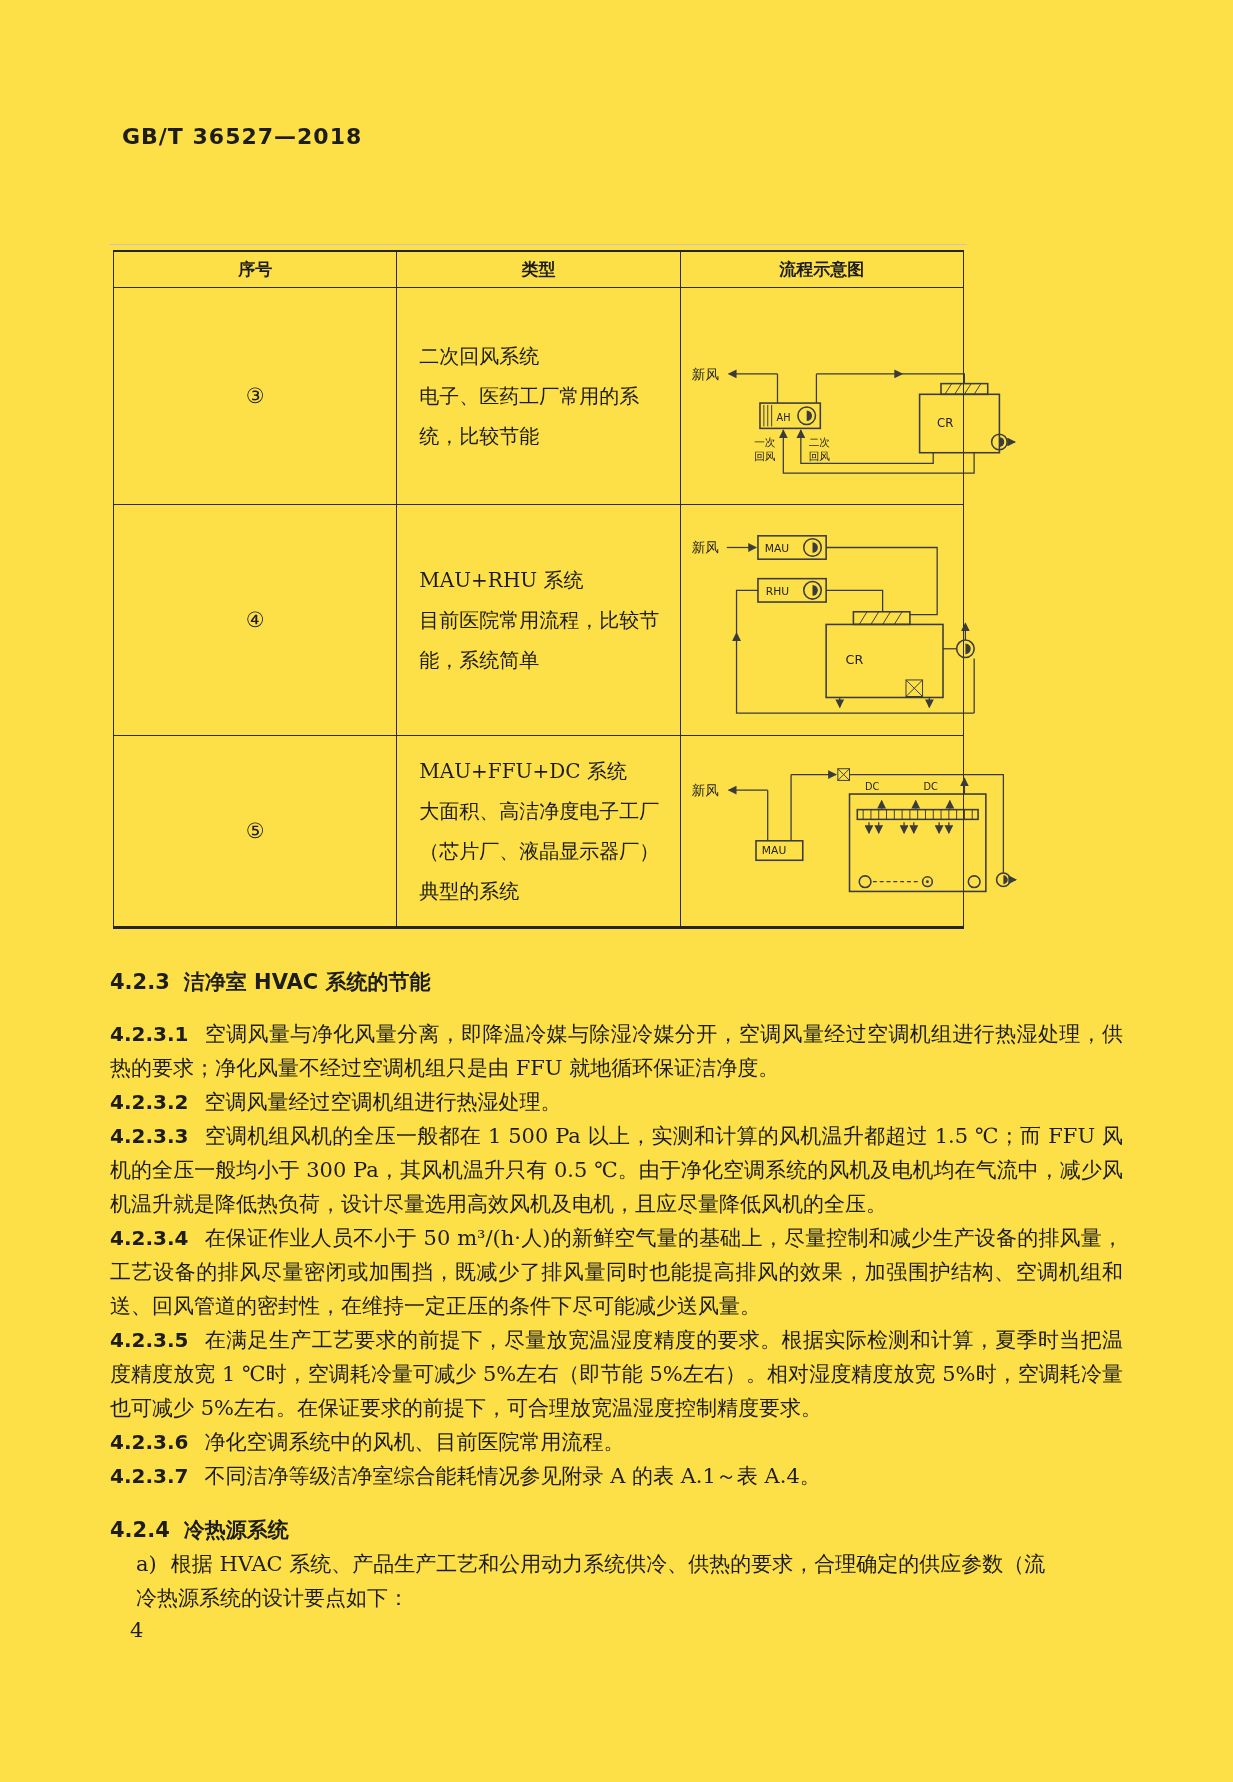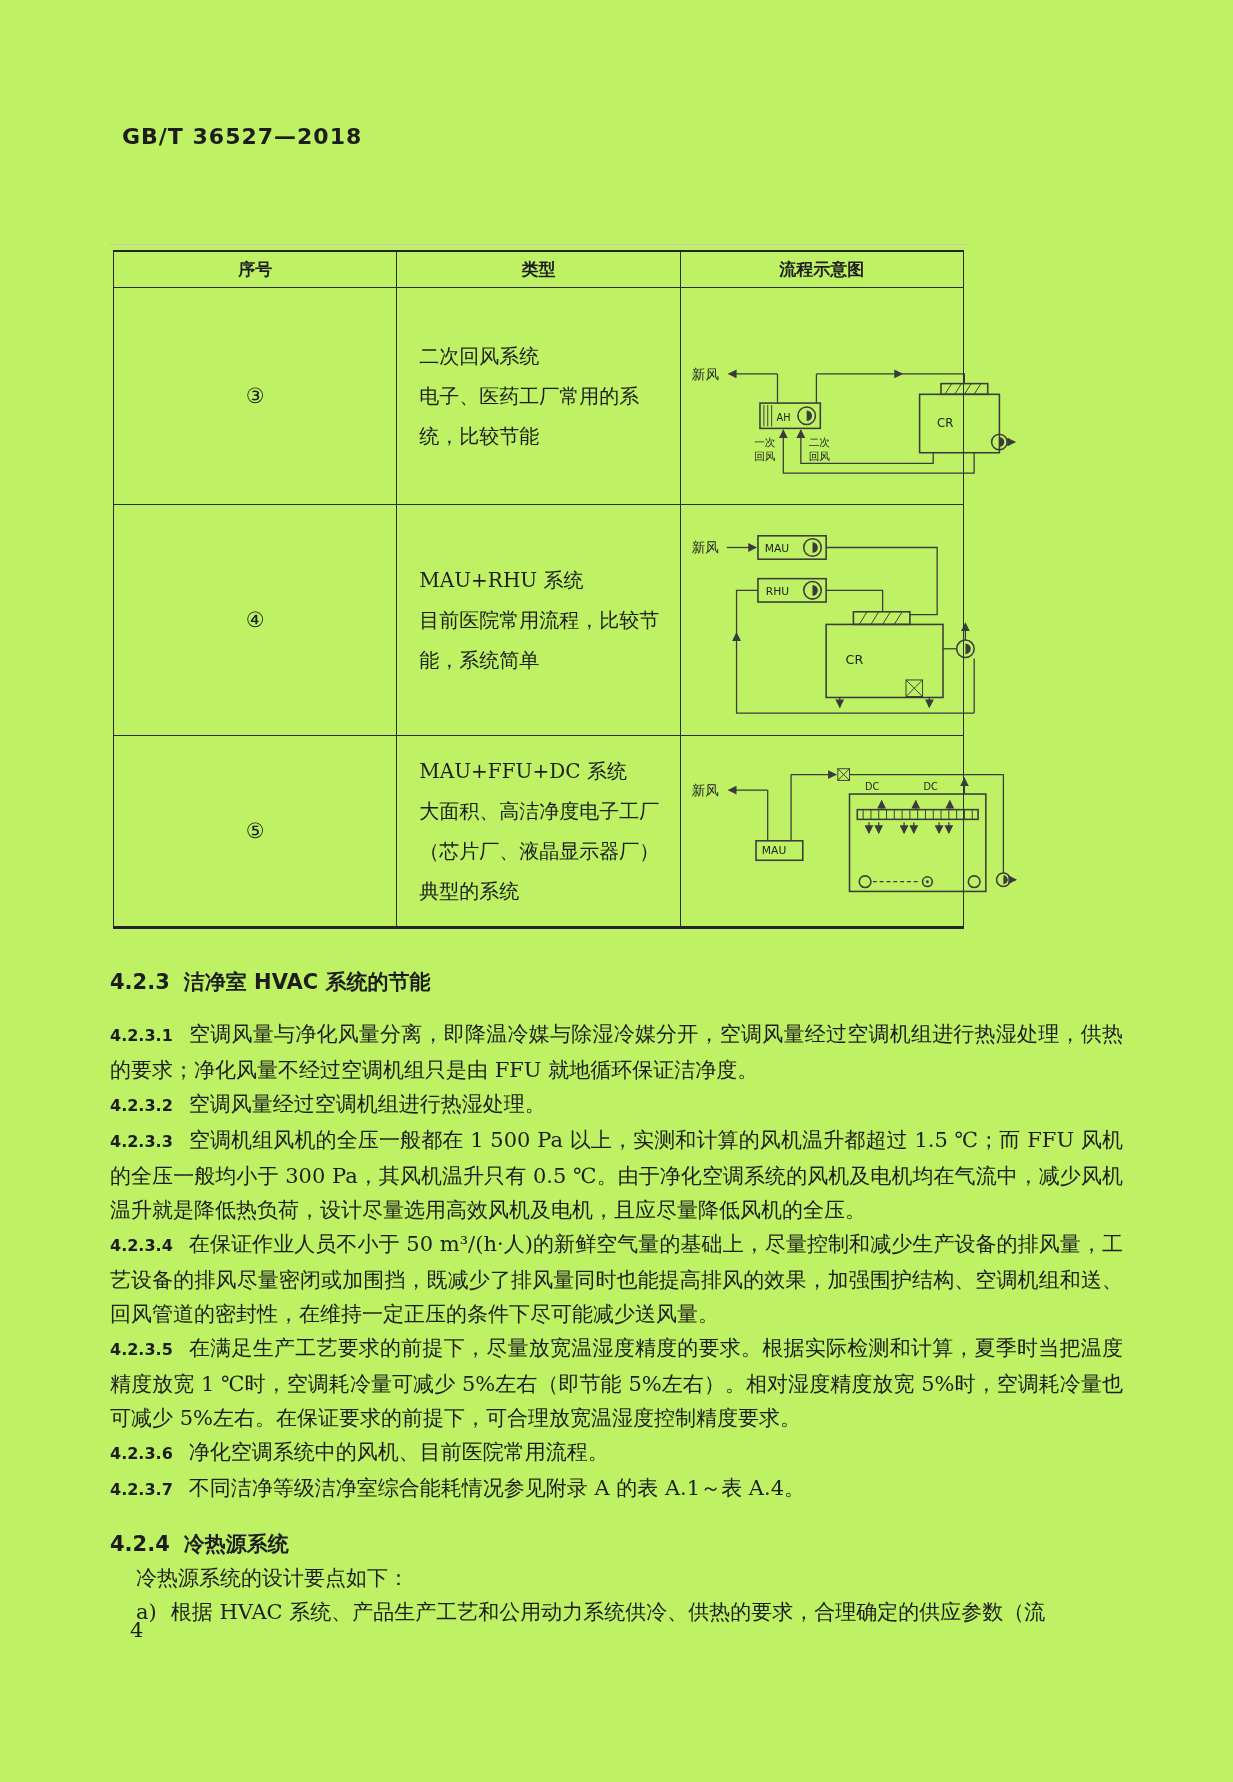--- a/index.html
+++ b/index.html
@@ -3,7 +3,7 @@
 <meta charset="utf-8">
 <style>
   html,body{margin:0;padding:0;background:#e9e9e7;}
-  .page{position:relative;width:1233px;height:1782px;margin:0 auto;background:#bef264;
+  .page{position:relative;width:1233px;height:1782px;margin:0 auto;background:#fde047;
         font-family:"DejaVu Serif","Liberation Serif",serif;color:#1d1d1d;overflow:hidden;}
   .doc-number{position:absolute;left:122px;top:124px;font-family:"DejaVu Sans","Liberation Sans",sans-serif;
         font-weight:bold;font-size:22px;letter-spacing:1px;}

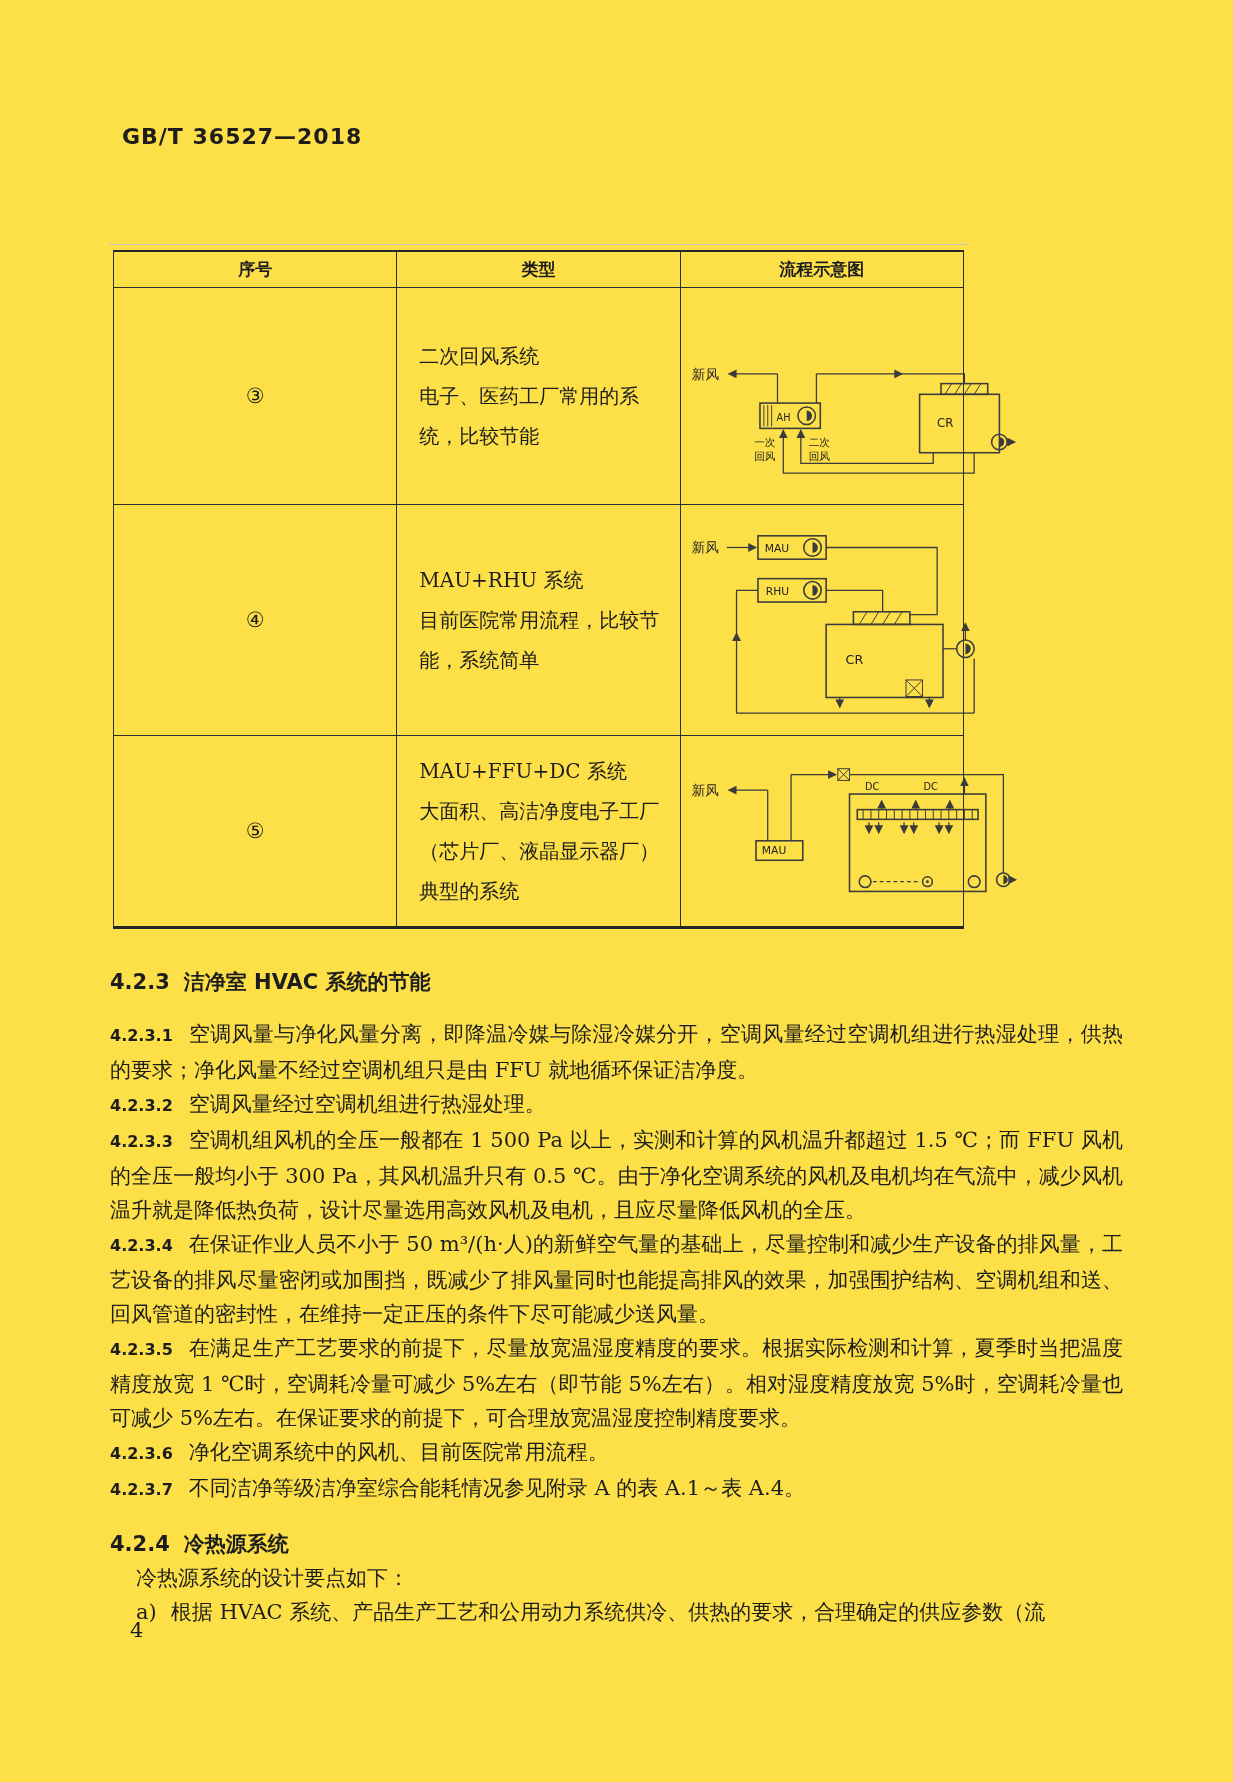--- a/index.html
+++ b/index.html
@@ -22,7 +22,7 @@
   tr.r3 td{height:214px;} tr.r4 td{height:228px;} tr.r5 td{height:188px;}
   .sections{position:absolute;left:110px;top:951px;width:1013px;}
   .clause{font-size:21px;line-height:34px;text-align:justify;margin:0;}
-  .cnum{font-family:"DejaVu Sans","Liberation Sans",sans-serif;font-weight:bold;font-size:16px;margin-right:16px;}
+  .cnum{font-family:"DejaVu Sans","Liberation Sans",sans-serif;font-weight:bold;font-size:20px;margin-right:16px;}
   .heading{font-family:"DejaVu Sans","Liberation Sans",sans-serif;font-weight:bold;font-size:21px;
         line-height:34px;margin:14px 0 18px 0;}
   .heading.h2{margin:20px 0 0 0;}

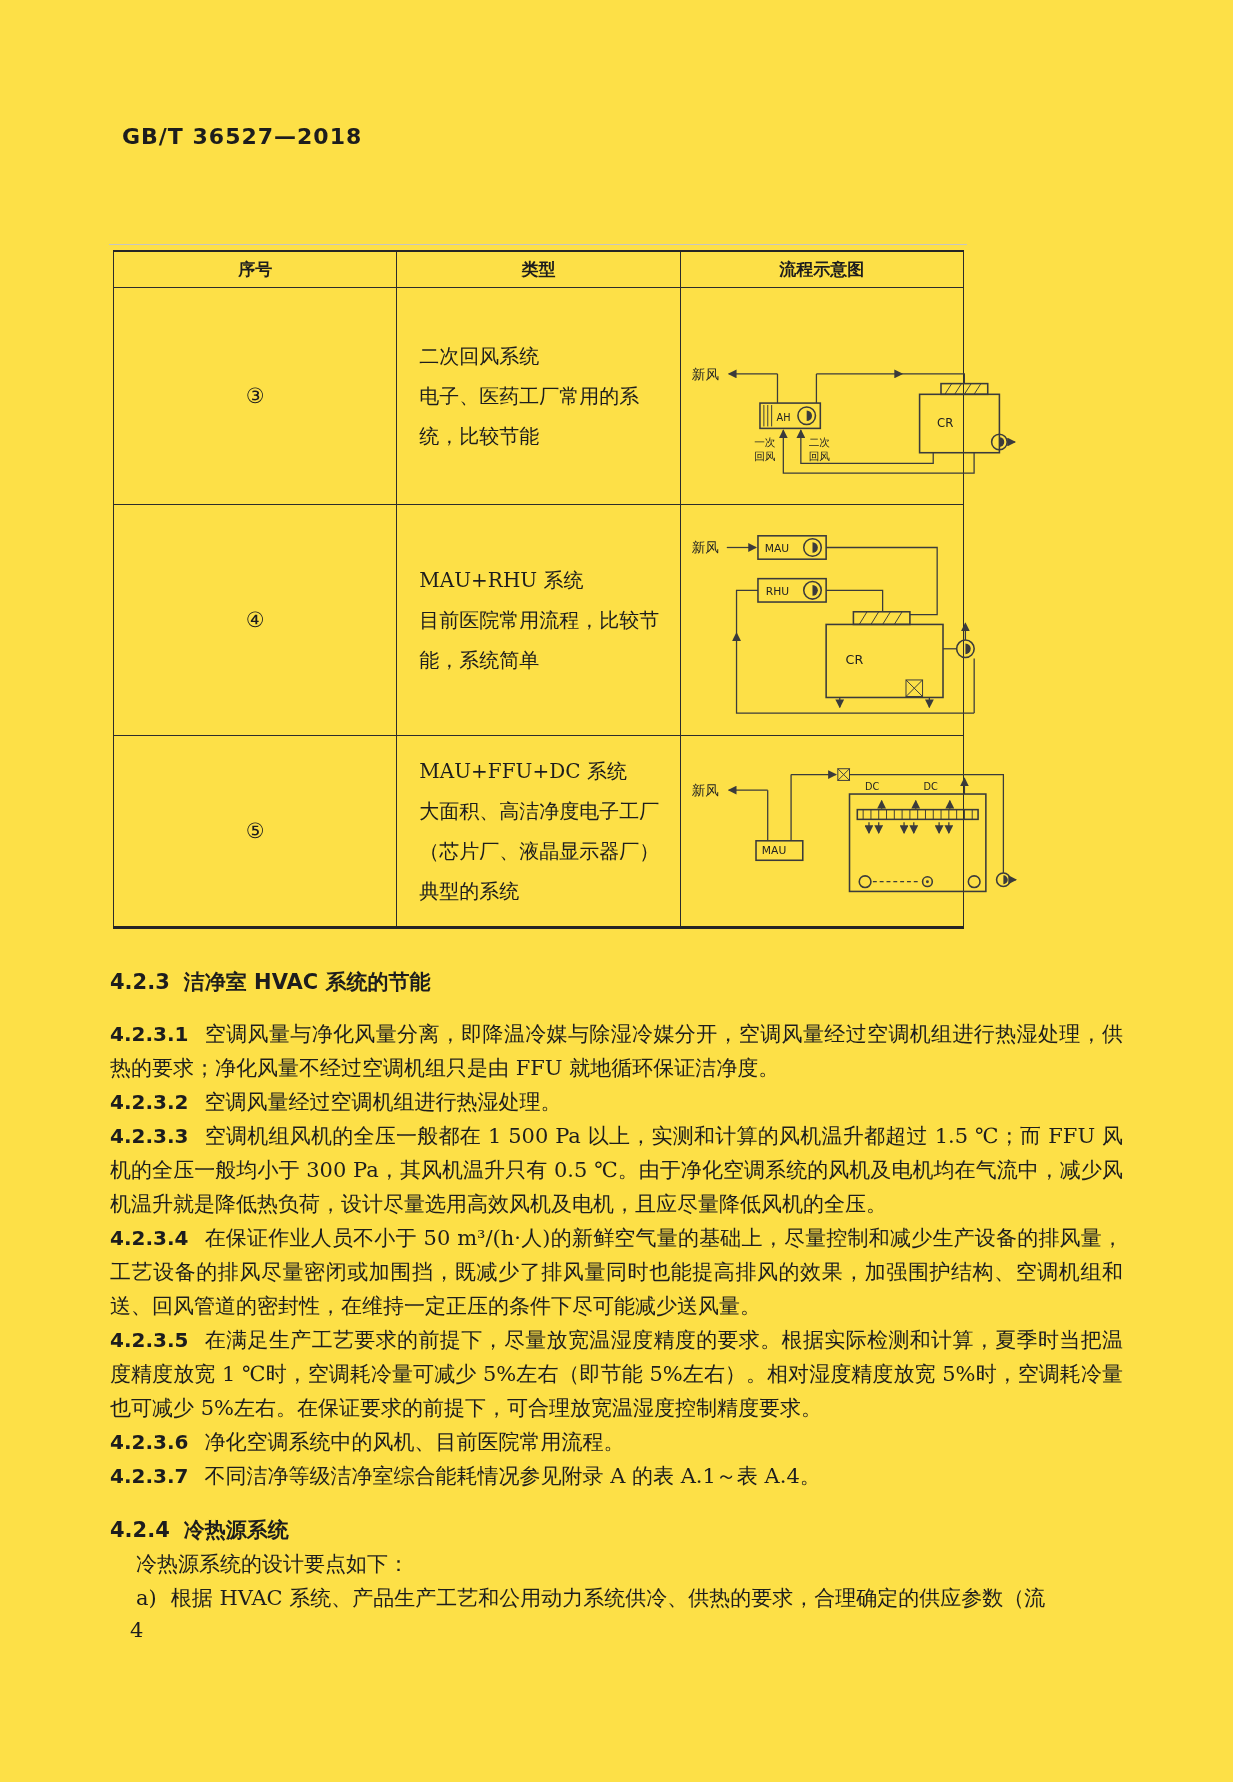--- a/index.html
+++ b/index.html
@@ -260,12 +260,12 @@
     <div class="heading h2">
       <span class="cnum">4.2.4</span><span>冷热源系统</span>
     </div>
+    <p class="clause list-item">
+      <span class="cnum">a)</span><span>根据 HVAC 系统、产品生产工艺和公用动力系统供冷、供热的要求，合理确定的供应参数（流</span>
+    </p>
     <p class="clause indent1">
       <span>冷热源系统的设计要点如下：</span>
     </p>
-    <p class="clause list-item">
-      <span class="cnum">a)</span><span>根据 HVAC 系统、产品生产工艺和公用动力系统供冷、供热的要求，合理确定的供应参数（流</span>
-    </p>
   </div>
 
   <div class="page-number">4</div>

